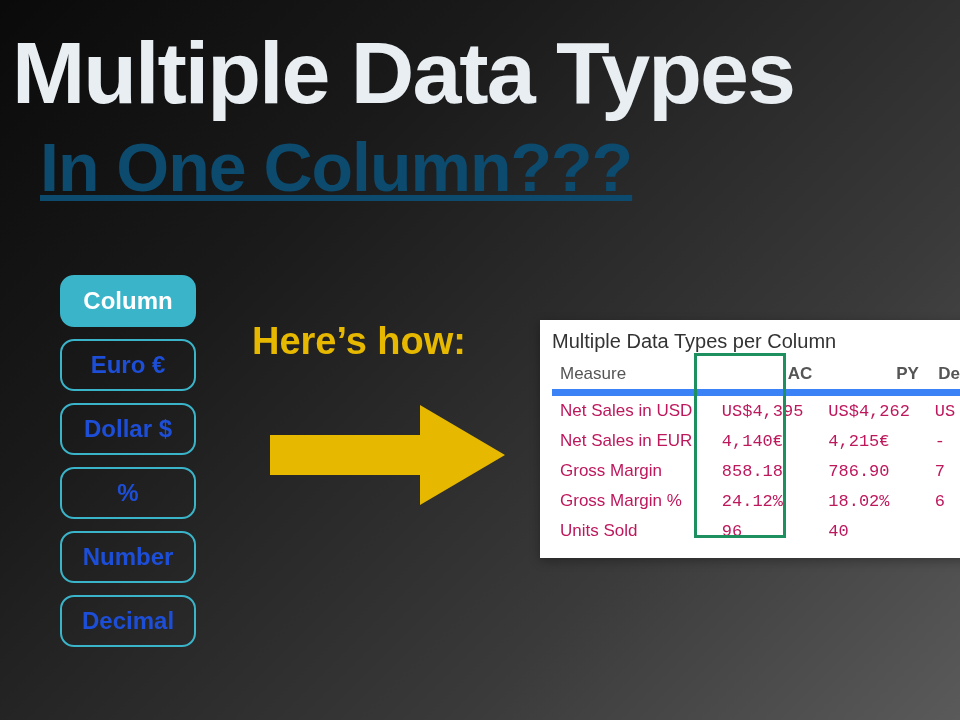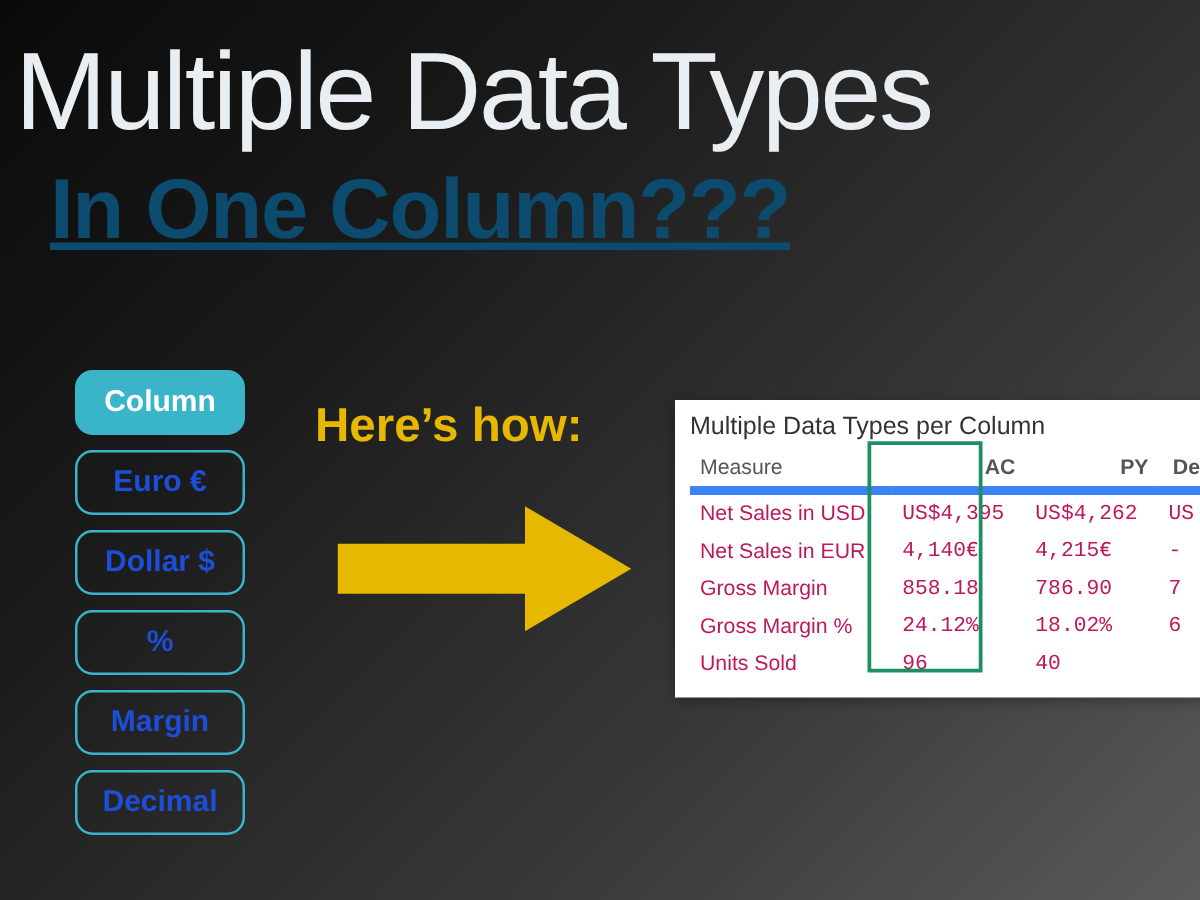--- a/index.html
+++ b/index.html
@@ -14,7 +14,7 @@
     .title-main {
       color: #e8eef2;
       font-size: 88px;
-      font-weight: 400;
+      font-weight: 700;
       letter-spacing: -2px;
       position: absolute;
       top: 22px;

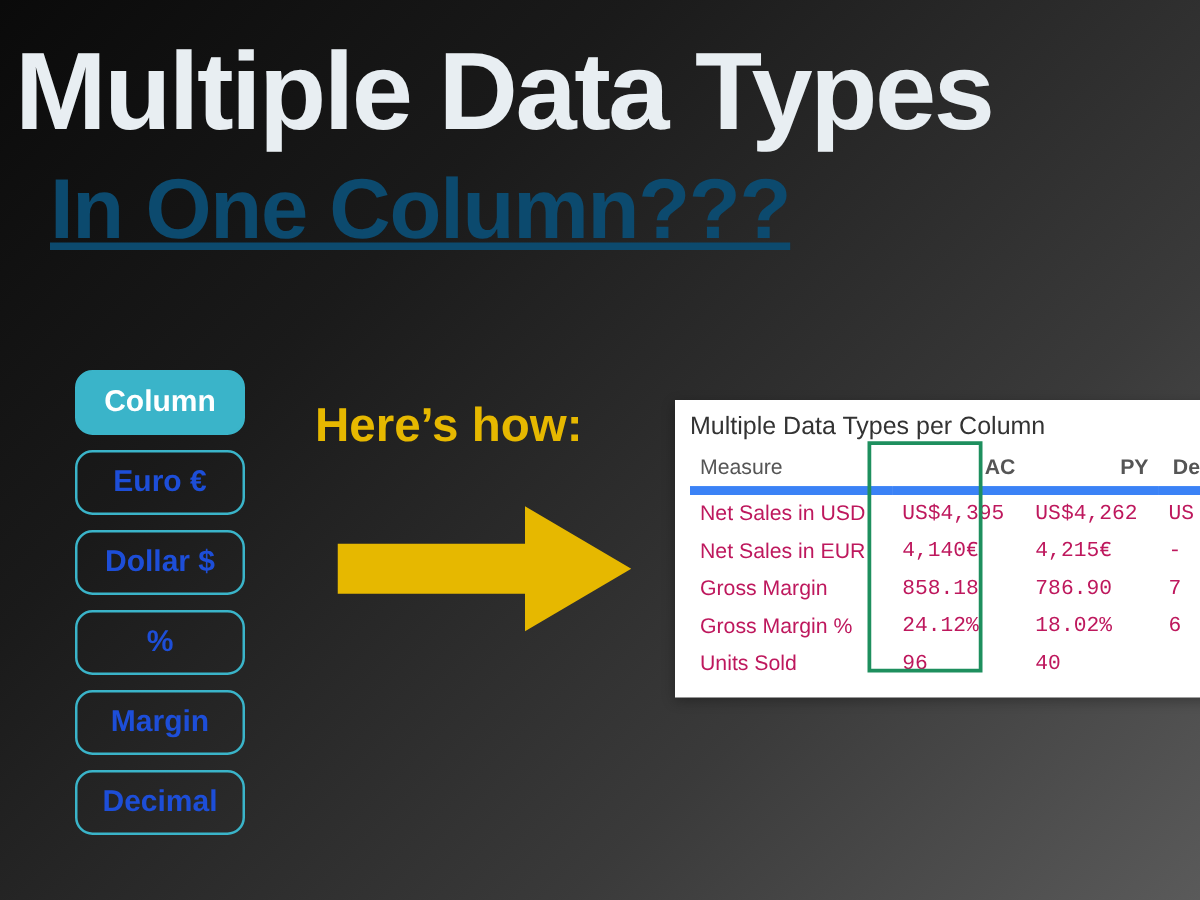--- a/index.html
+++ b/index.html
@@ -40,7 +40,6 @@
       display: flex;
       flex-direction: column;
       gap: 12px;
-      margin-top: 21px;
     }
     .pill {
       border: 2px solid #3ab4c9;

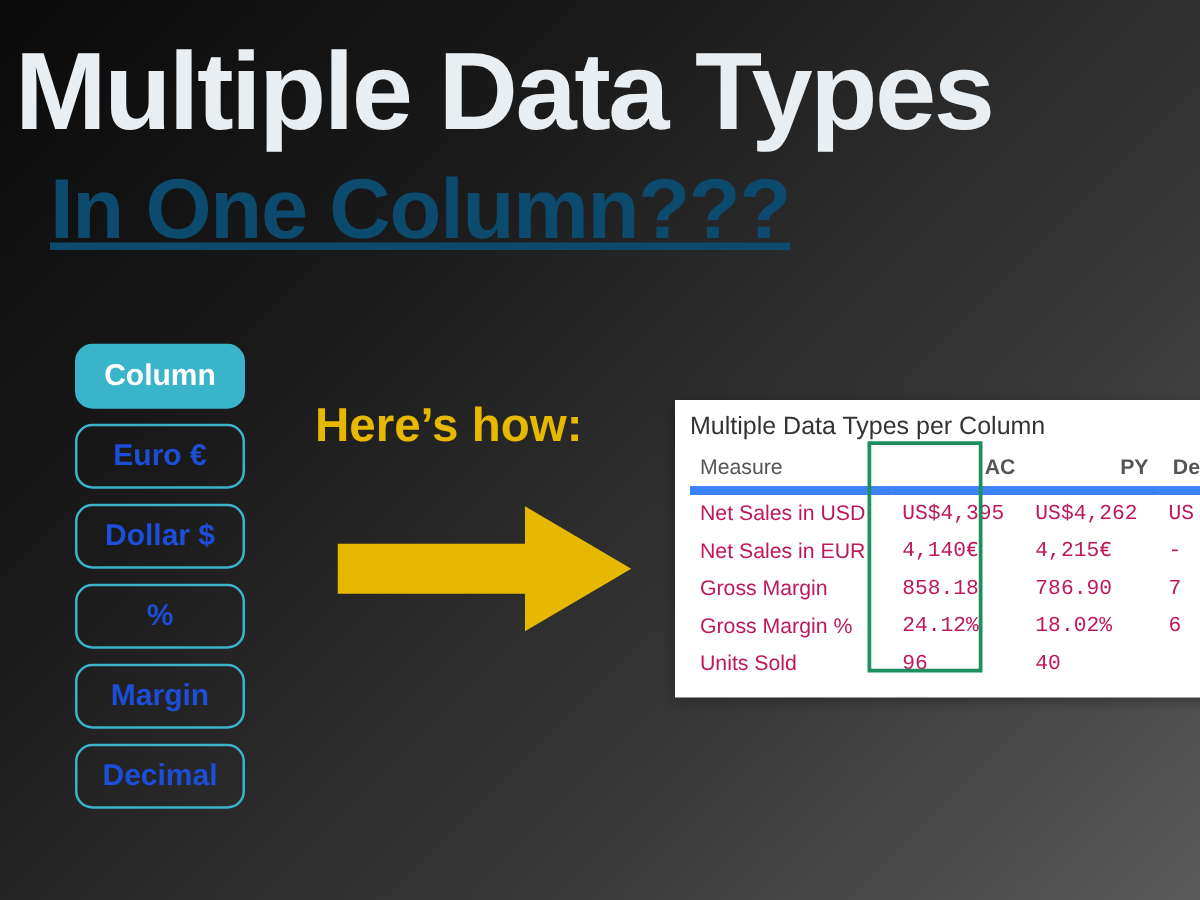--- a/index.html
+++ b/index.html
@@ -124,7 +124,7 @@
   <div class="pill">Euro €</div>
   <div class="pill">Dollar $</div>
   <div class="pill">%</div>
-  <div class="pill">Margin</div>
+  <div class="pill">Number</div>
   <div class="pill">Decimal</div>
 </div>
 

